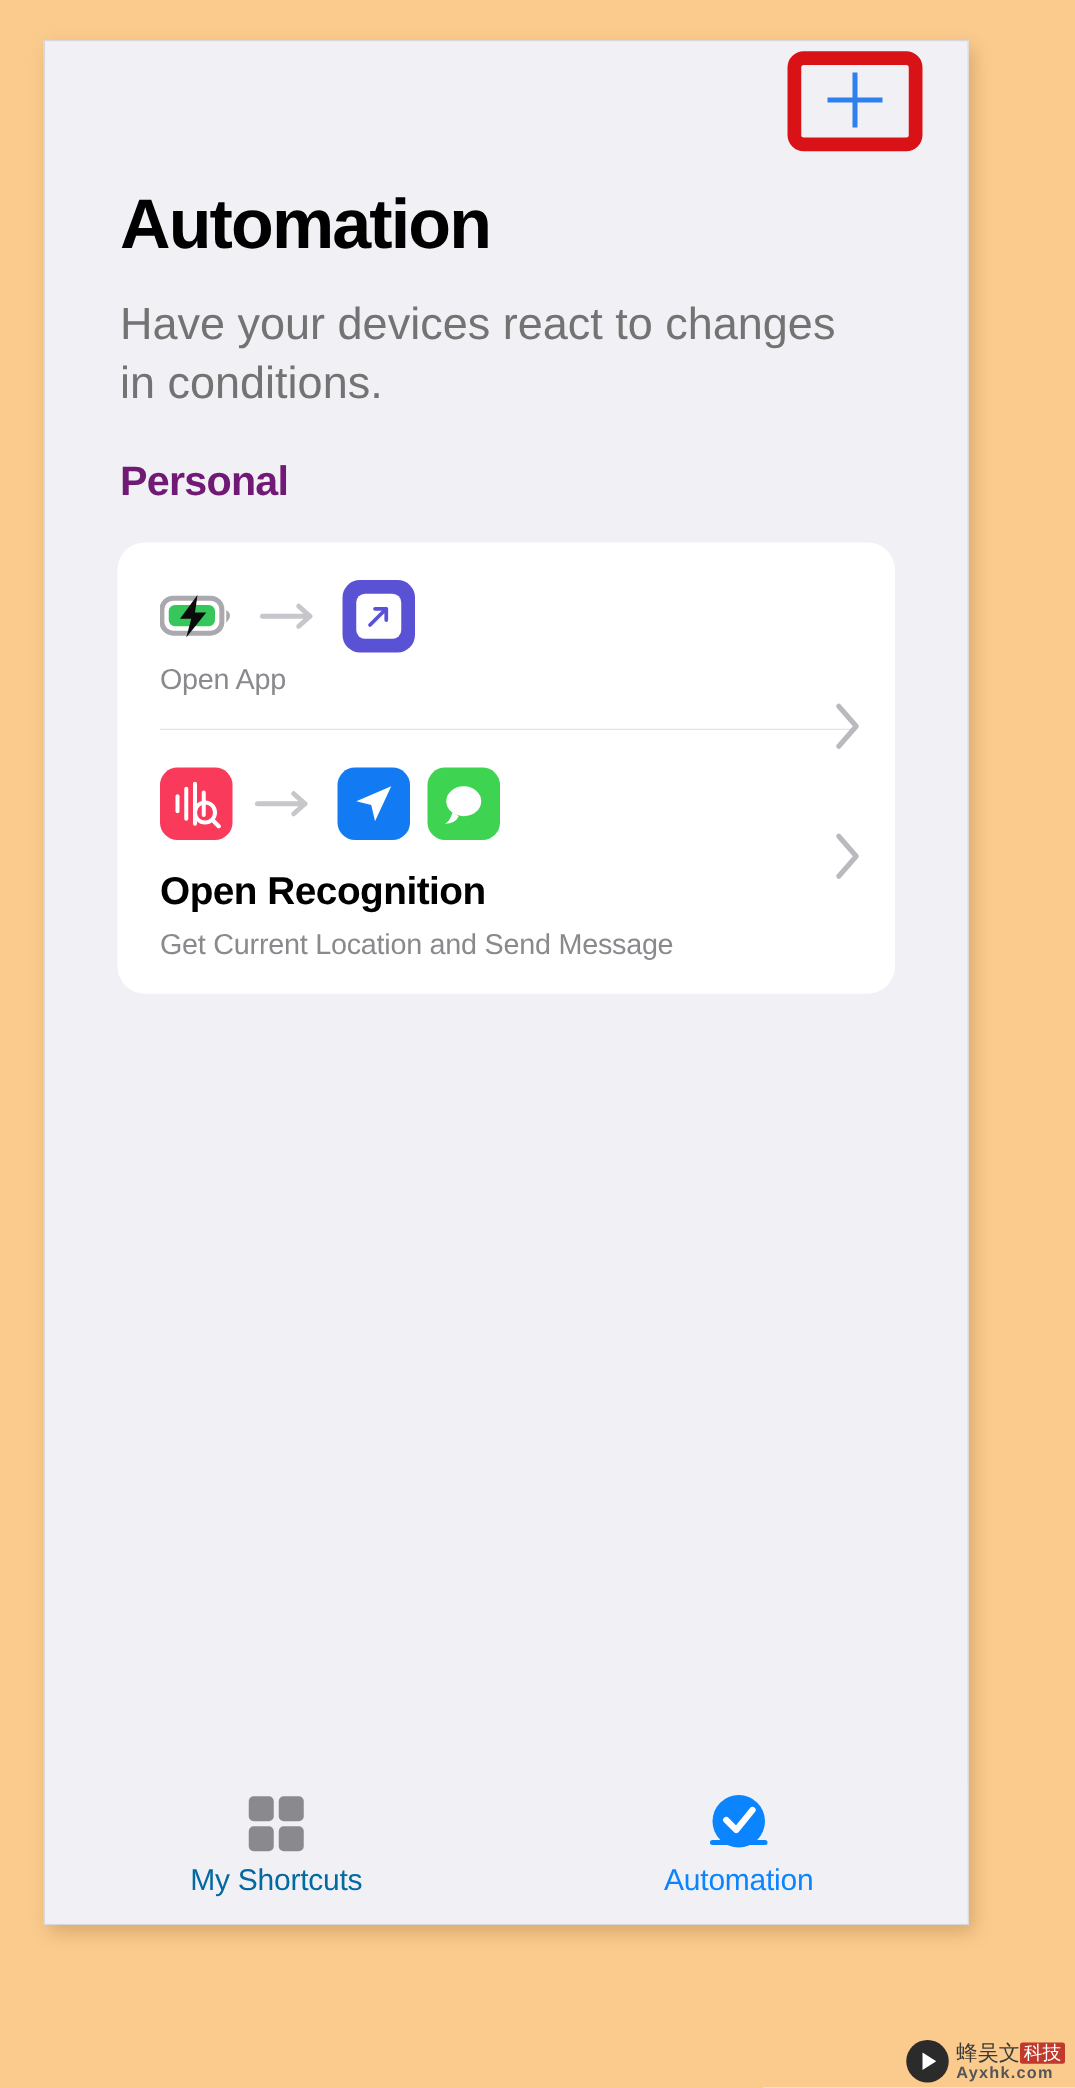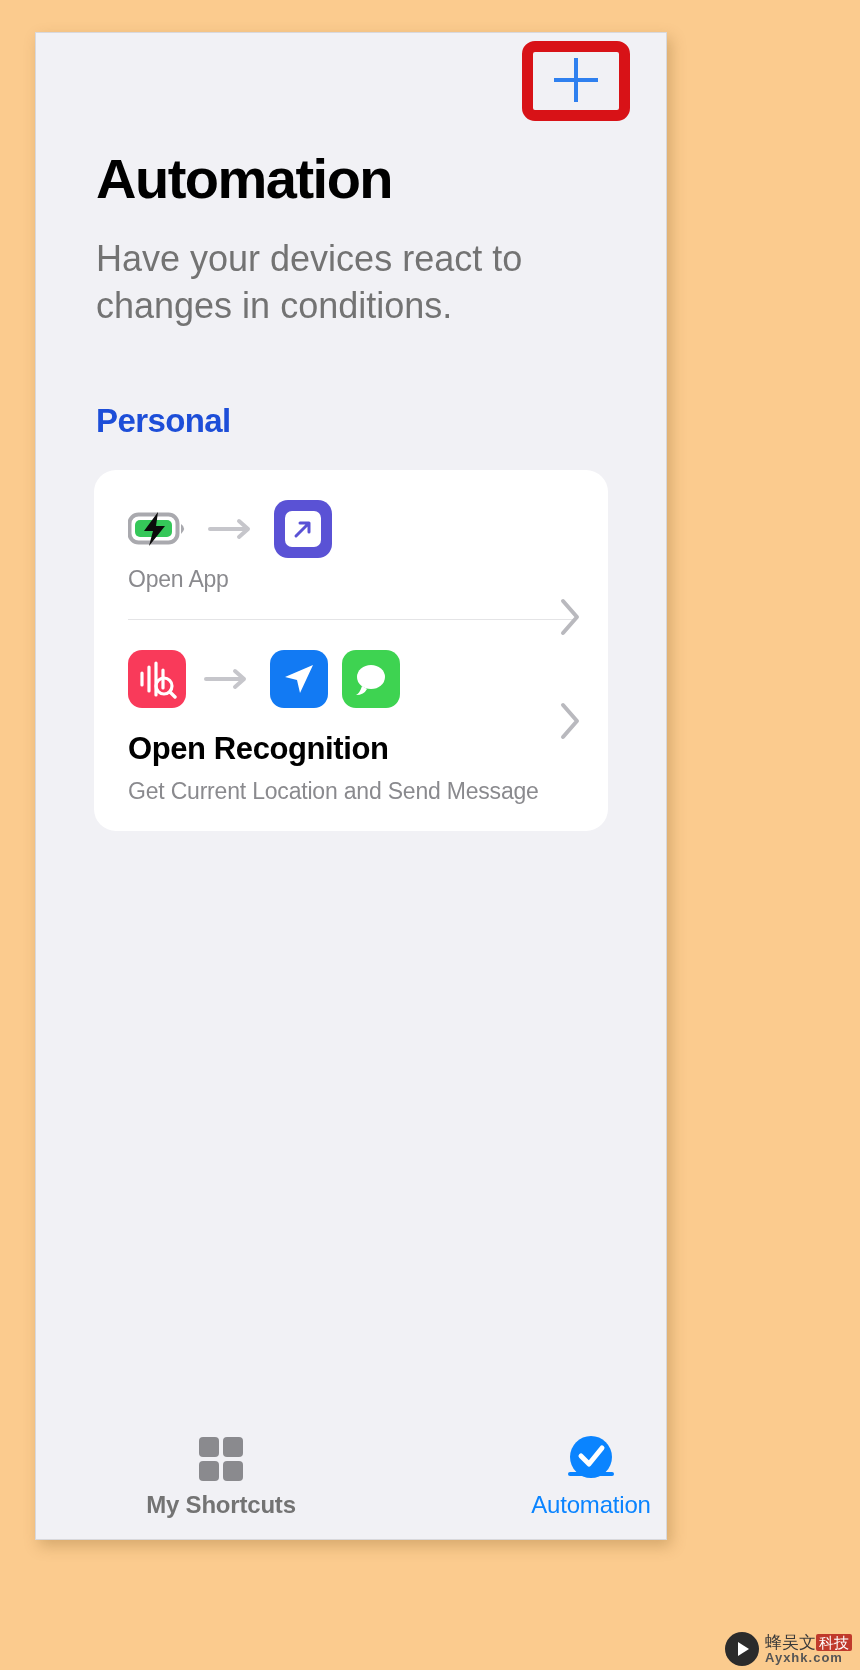--- a/index.html
+++ b/index.html
@@ -15,7 +15,7 @@
   #phone-frame{
     position:absolute;
     left:35px; top:32px;
-    width:632px; height:1508px;
+    width:740px; height:1508px;
     background:#F1F1F5;
     border:1px solid #D8D8DC;
     box-shadow:4px 6px 14px rgba(120,80,20,0.28);

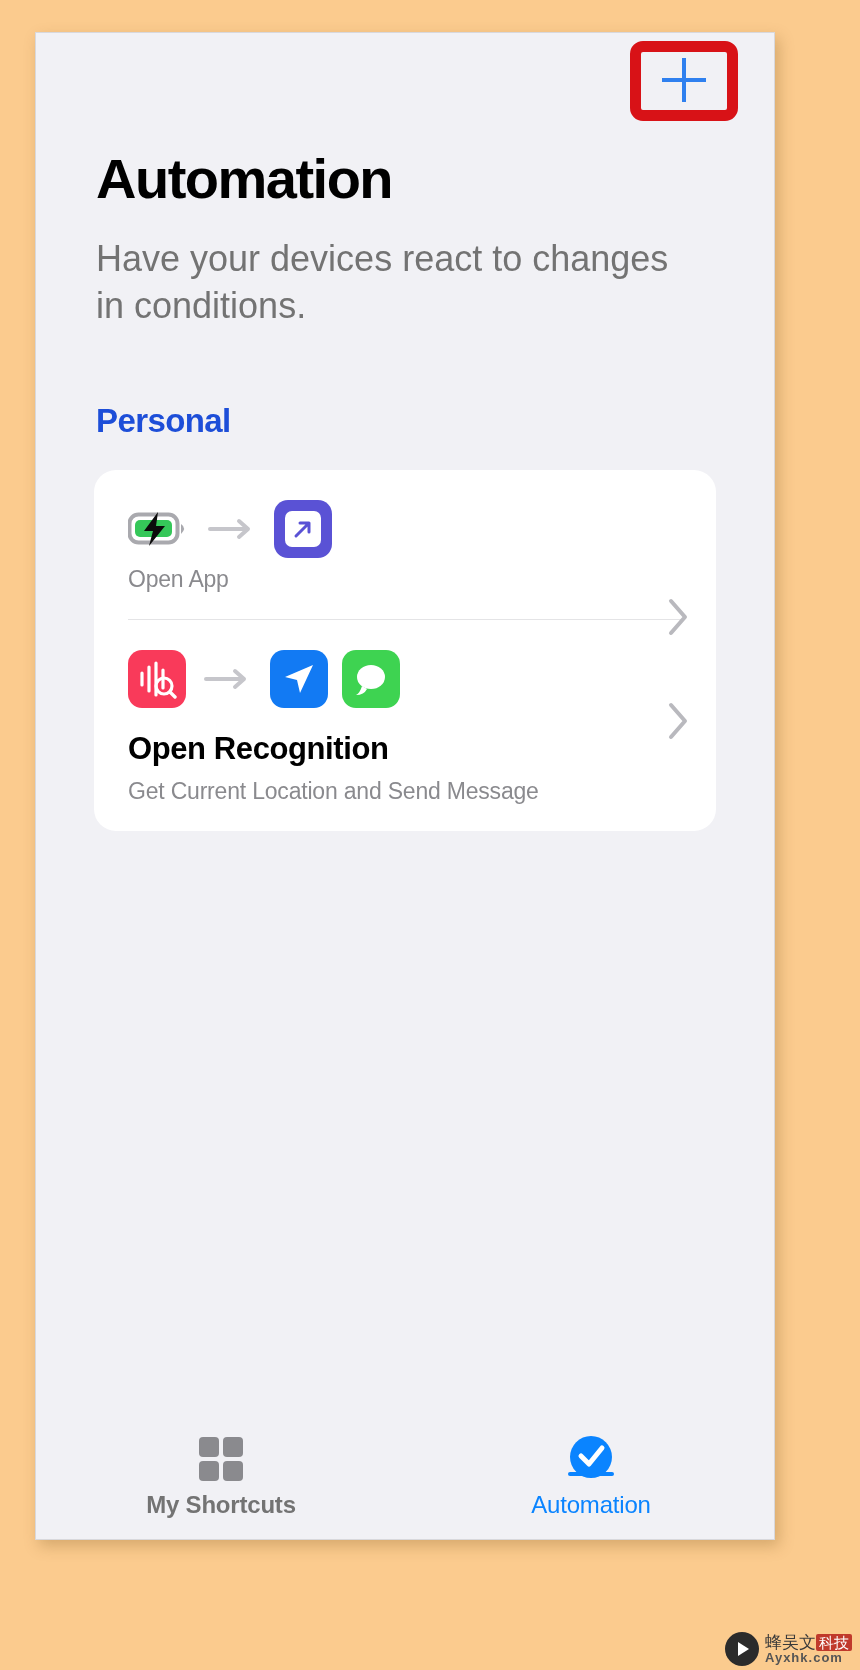--- a/index.html
+++ b/index.html
@@ -83,8 +83,8 @@
     font-size:33px;
     font-weight:bold;
     letter-spacing:-0.6px;
-    color:#1d4ed8;
-    margin-top:72px;
+    color:#701a75;
+    margin-top:36px;
   }
 
   

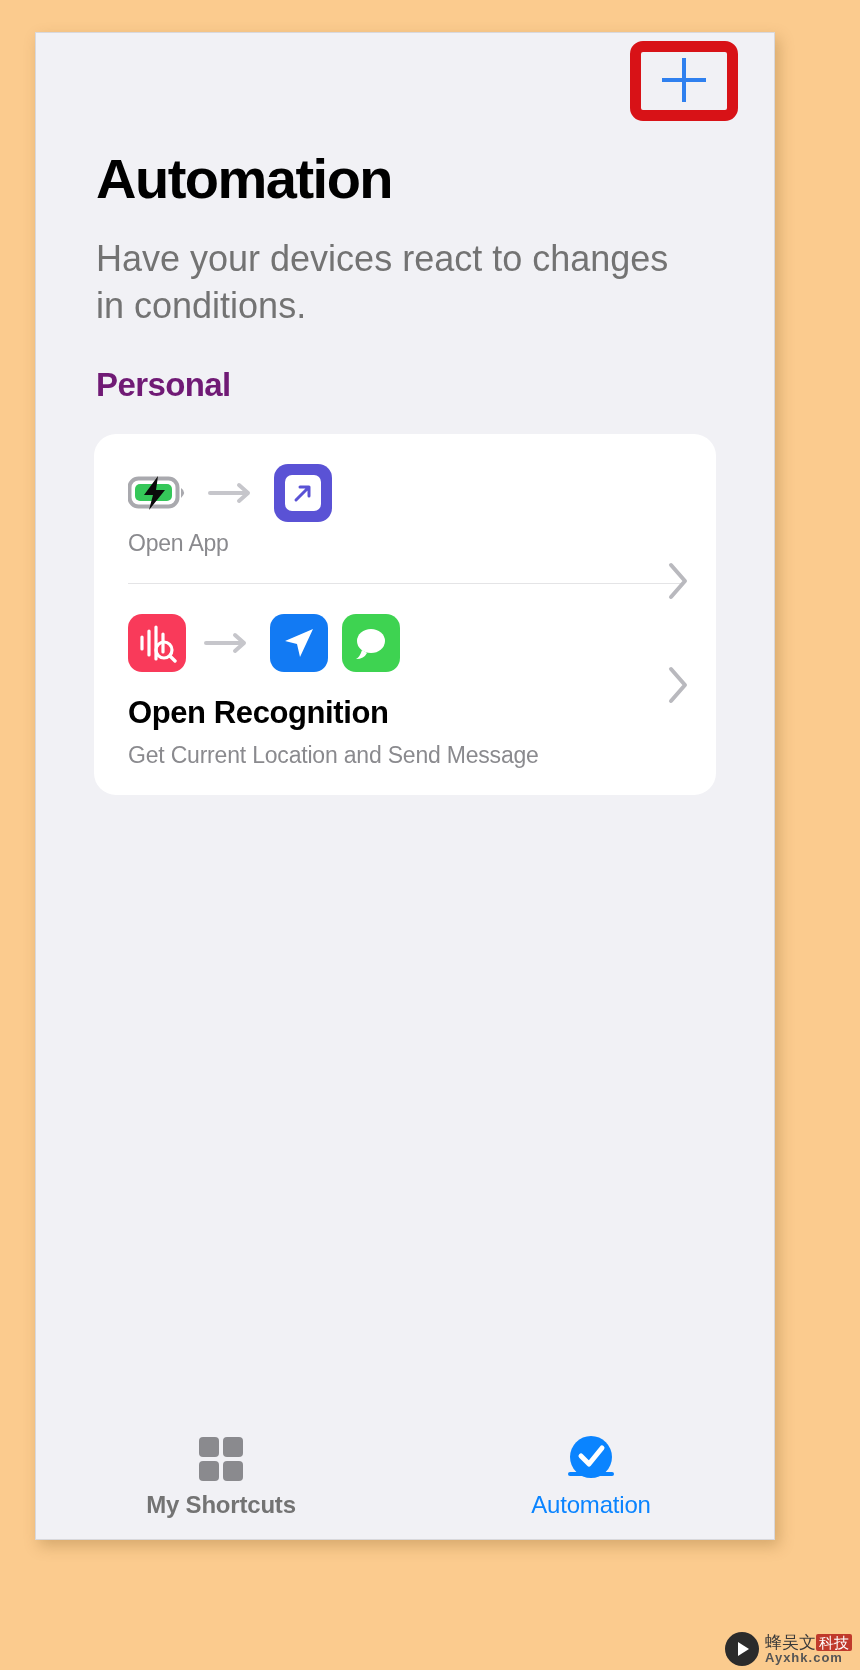--- a/index.html
+++ b/index.html
@@ -202,7 +202,7 @@
   }
   .tab-icon{ height:48px; display:flex;align-items:center;justify-content:center; }
   .tab-label{ font-size:24px; letter-spacing:-0.2px; }
-  .tab-inactive .tab-label{ color:#737373;font-weight:bold; }
+  .tab-inactive .tab-label{ color:#0369a1; }
   .tab-active .tab-label{ color:#0A84FF; }
 
   

